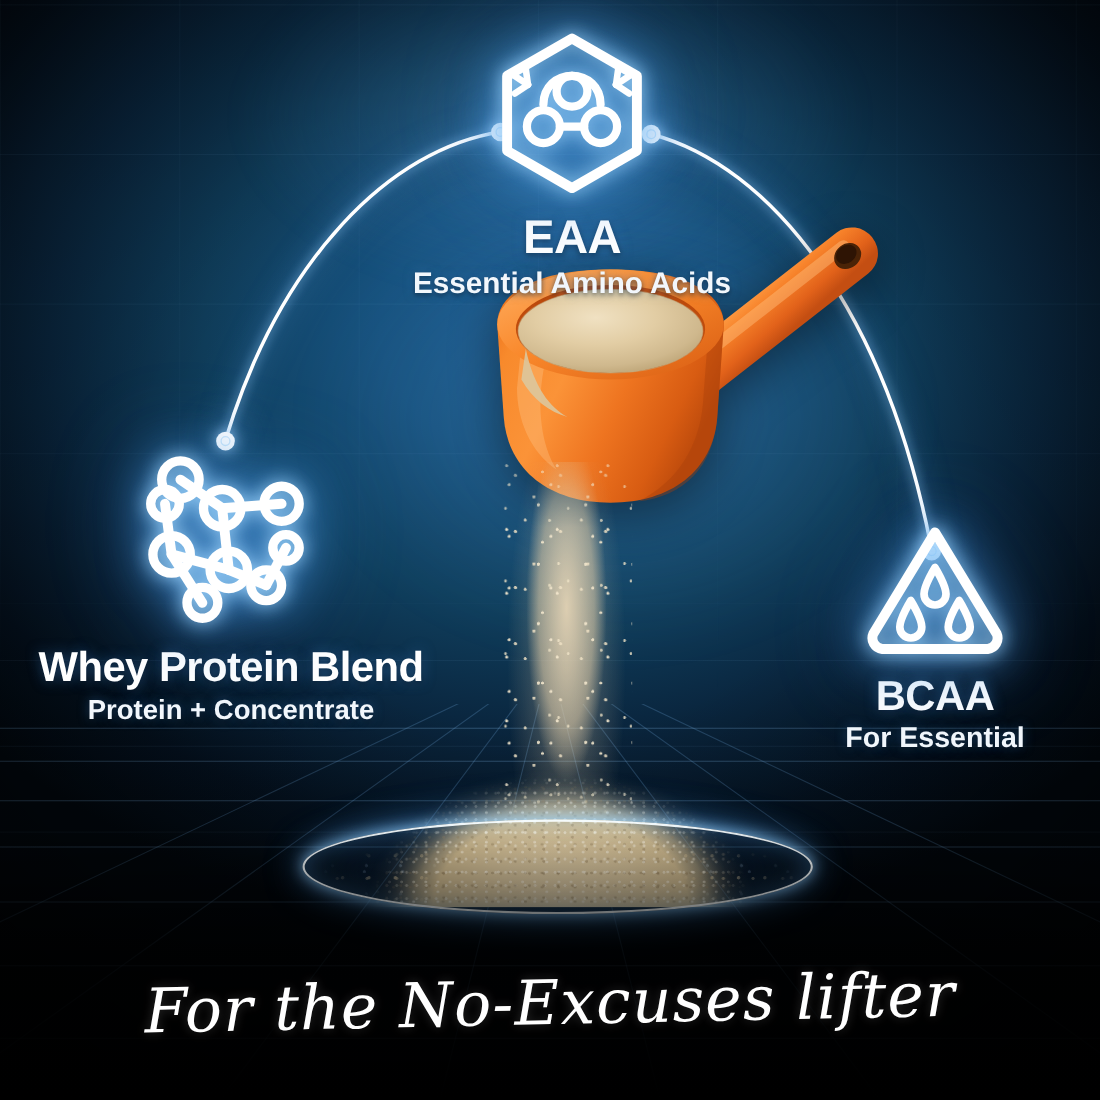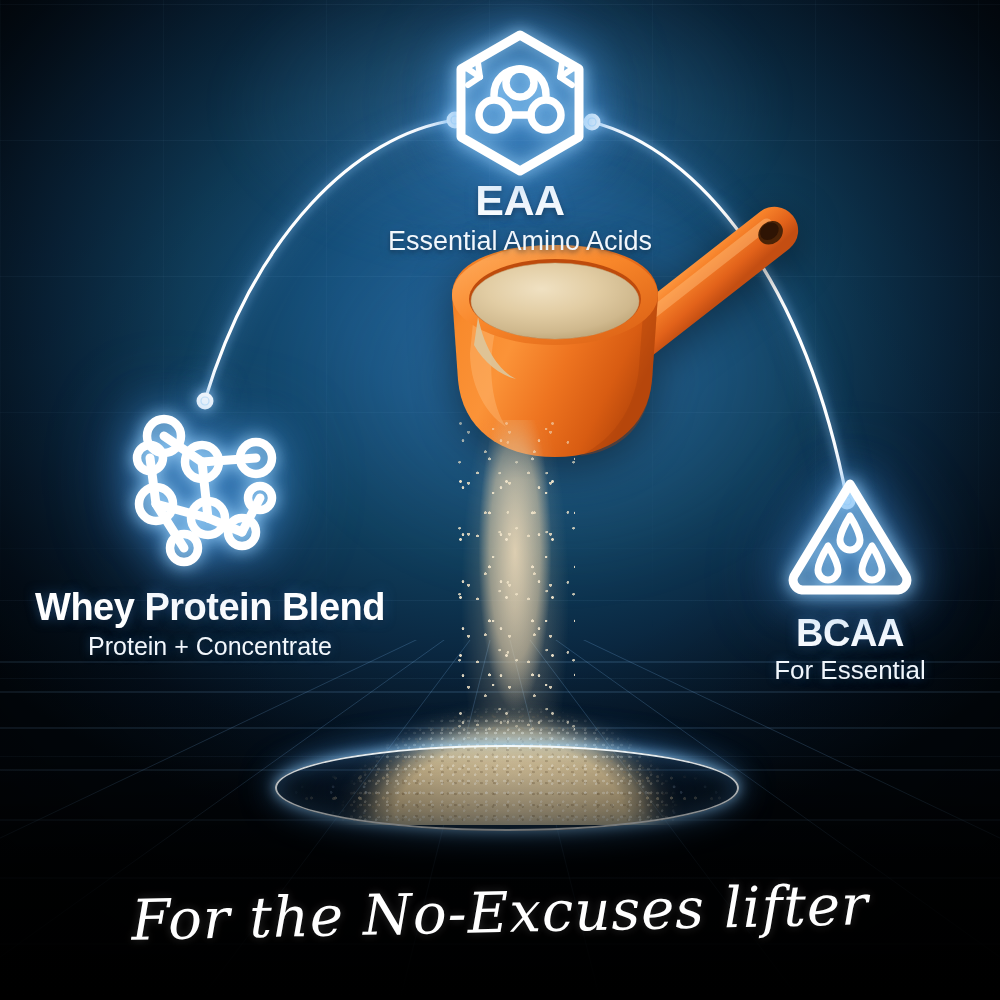--- a/index.html
+++ b/index.html
@@ -83,7 +83,7 @@
 
   
   #feat-eaa{left:300px;top:28px;width:440px;}
-  #feat-eaa .ftitle{font-size:43px;}
+  #feat-eaa .ftitle{font-size:43px;margin-top:16px;}
   #feat-eaa .fsub{font-size:27px;margin-top:3px;}
 
   

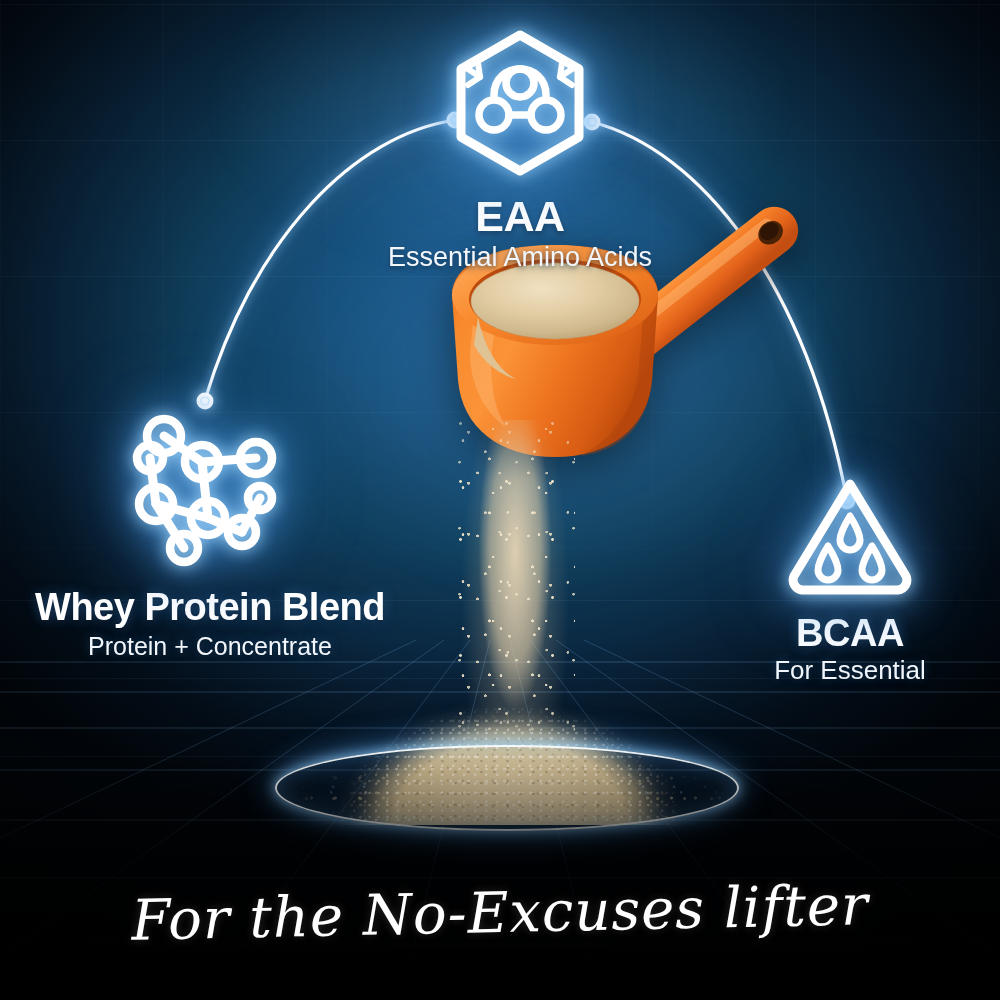--- a/index.html
+++ b/index.html
@@ -77,7 +77,7 @@
     text-shadow:0 0 12px rgba(60,130,200,.55), 0 2px 6px rgba(0,0,0,.55);
   }
   .fsub{
-    color:#f2f7fc;font-weight:400;line-height:1.15;
+    color:#f2f7fc;font-weight:700;line-height:1.15;
     text-shadow:0 0 10px rgba(60,130,200,.5), 0 2px 5px rgba(0,0,0,.55);
   }
 

